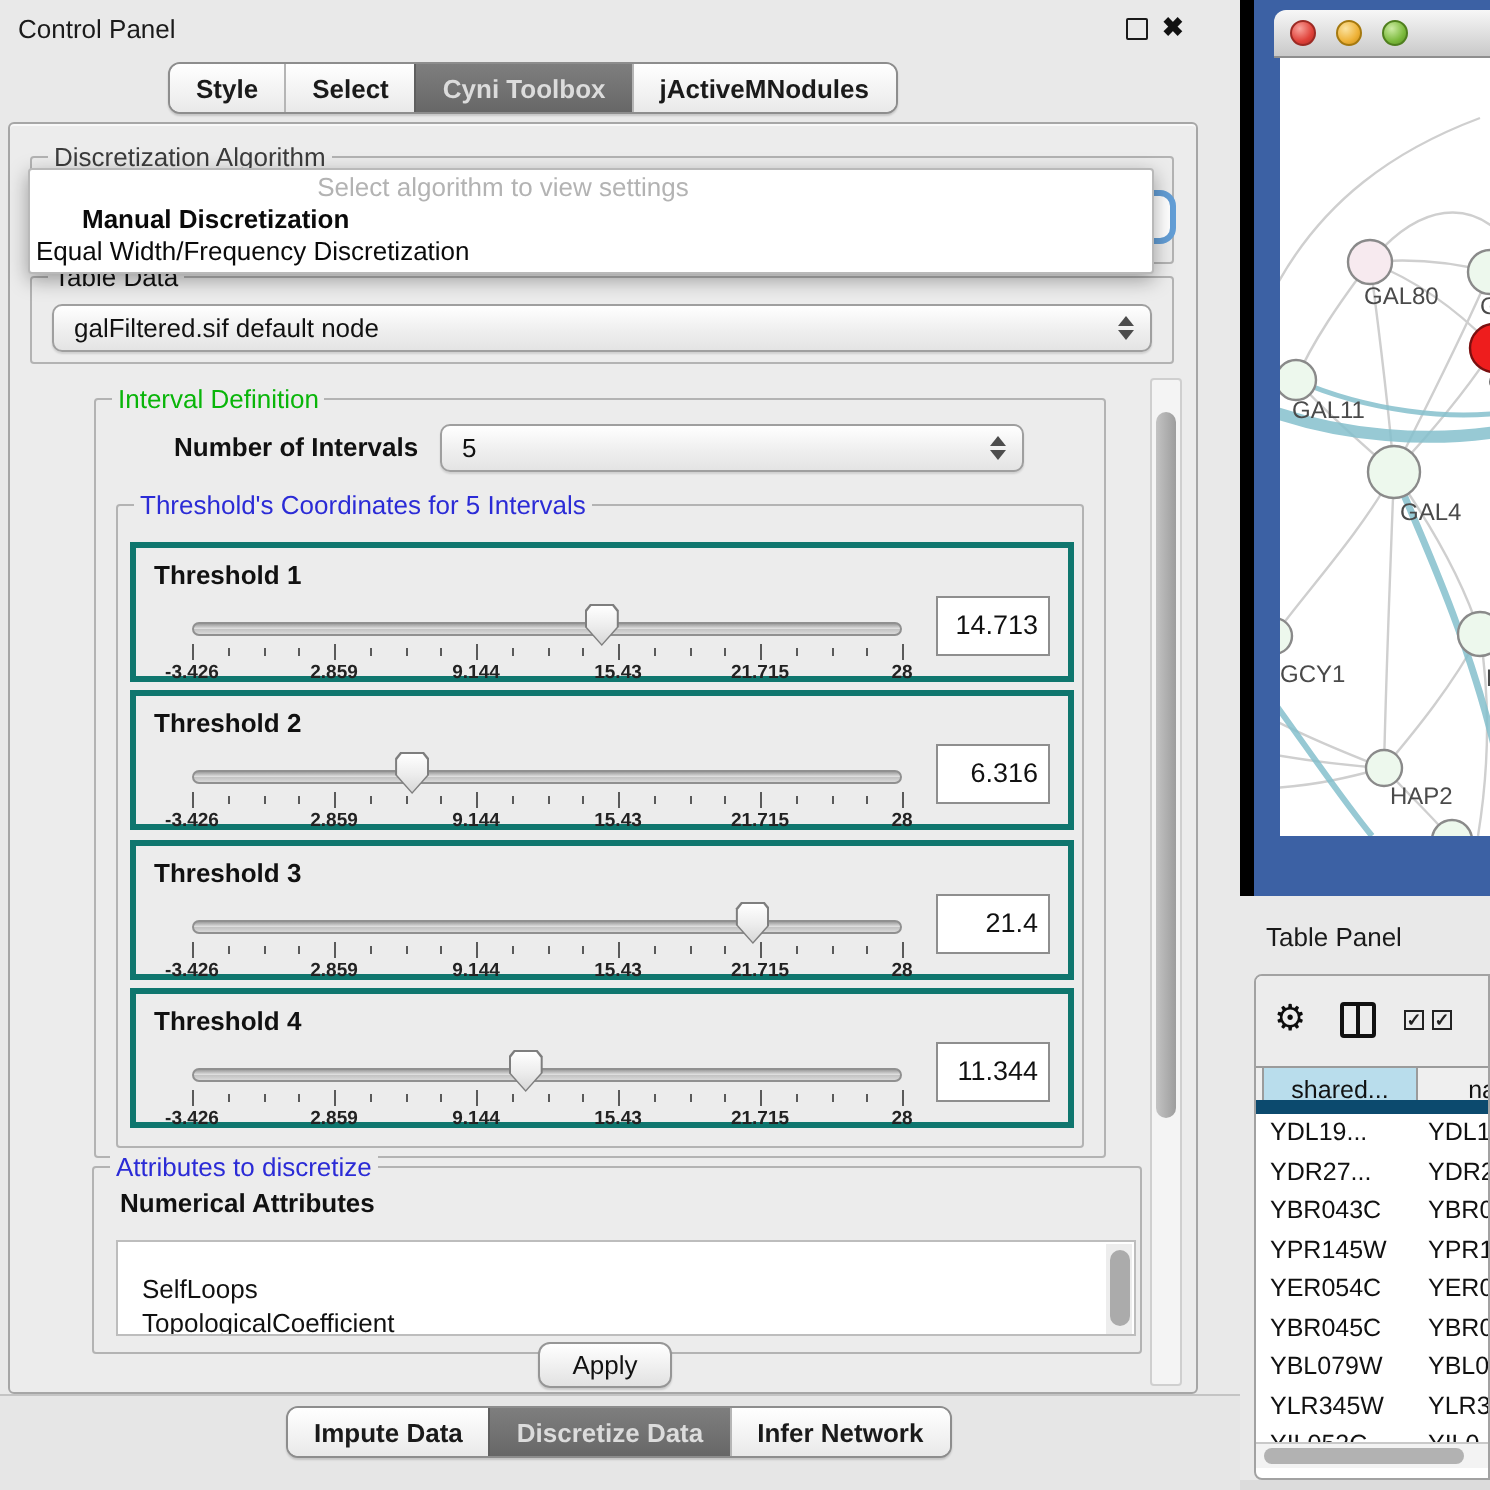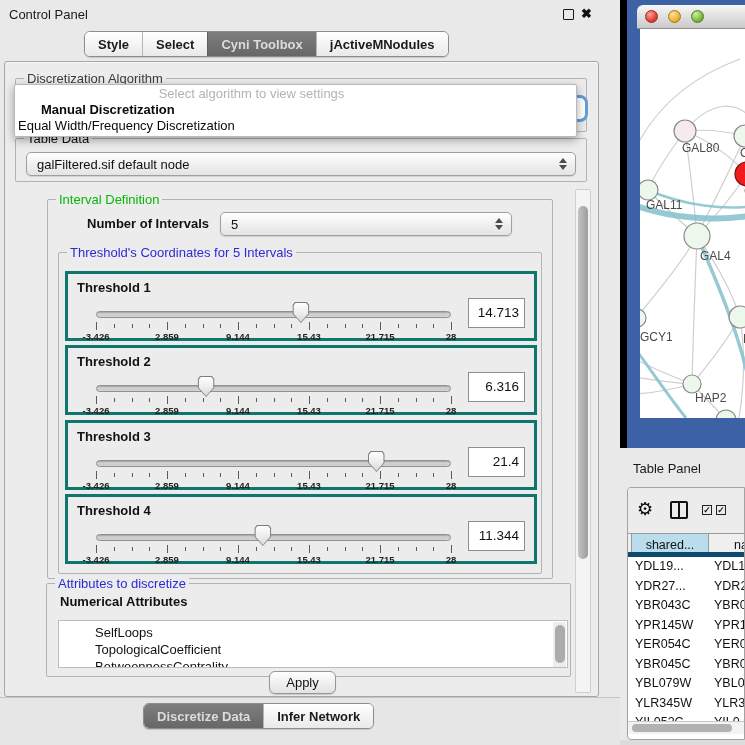--- a/index.html
+++ b/index.html
@@ -89,7 +89,7 @@
   #colsIcon { position:absolute; left:42px; top:13px; width:18px; height:18px; border:2px solid #111; border-radius:2px; }
   #colsIcon i { position:absolute; left:6px; top:0; width:2px; height:14px; background:#111; }
   .cbx { position:absolute; top:17px; width:10px; height:10px; border:1.5px solid #222; font-size:9px; line-height:8px; text-align:center; color:#222; font-weight:bold; }
-  #tpHeader { position:absolute; left:0; top:45px; width:100%; height:24px; background:#efefef; border-top:1px solid #9b9b9b; border-bottom:5px solid #0c4a6e; }
+  #tpHeader { position:absolute; left:0; top:45px; width:100%; height:24px; background:#efefef; border-top:1px solid #9b9b9b; border-bottom:7px solid #0c4a6e; }
   #tpHeader .h1 { position:absolute; left:3px; top:0; width:78px; height:100%; background:#b9ddec; border-right:1px solid #9b9b9b; border-left:1px solid #9b9b9b; text-align:center; line-height:23px; font-size:12.5px; }
   #tpHeader .h2 { position:absolute; left:82px; top:0; width:40px; height:100%; line-height:23px; font-size:12.5px; text-align:right; padding-right:2px; }
   #tpRows { position:absolute; left:0; top:69px; width:100%; height:164px; overflow:hidden; }

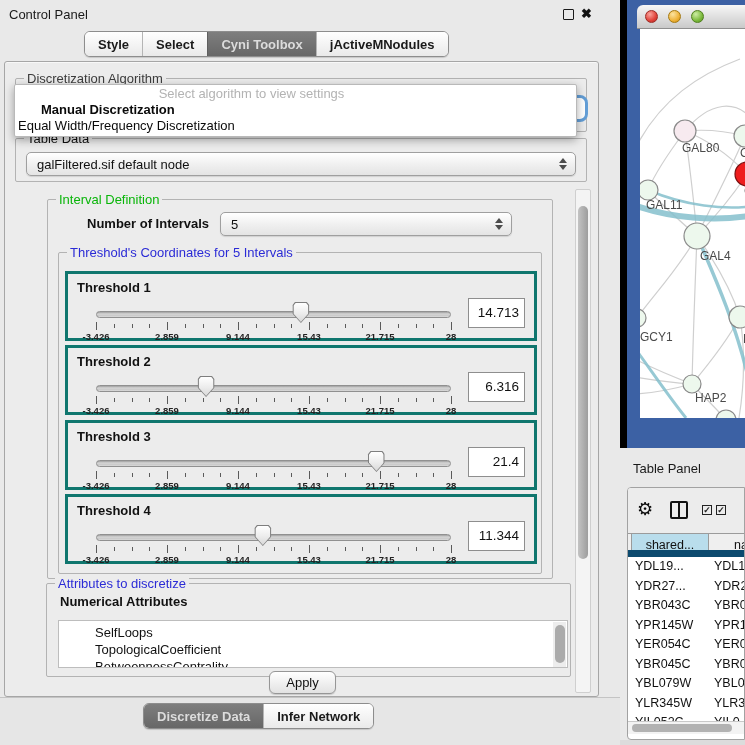--- a/index.html
+++ b/index.html
@@ -324,7 +324,7 @@
       <span class="gtitle blue">Attributes to discretize</span>
       <span style="position:absolute; left:13px; top:10px; font-weight:bold;">Numerical Attributes</span>
       <div id="attrList">
-        <div id="attrItems" style="padding-top:3px;margin-left:24px;">
+        <div id="attrItems" style="padding-top:15px;">
             <div class="item">SelfLoops</div>
             <div class="item">TopologicalCoefficient</div>
             <div class="item">BetweennessCentrality</div>

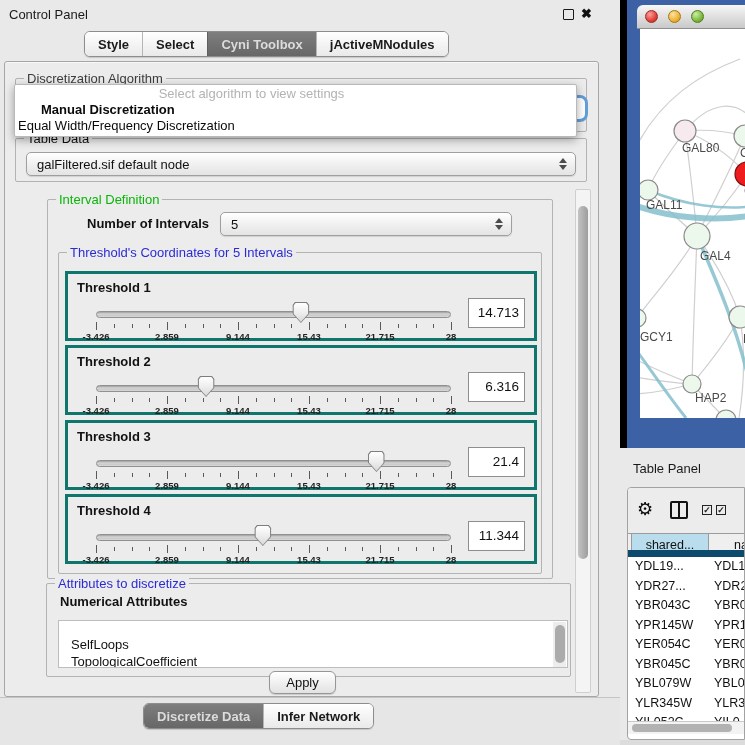--- a/index.html
+++ b/index.html
@@ -354,6 +354,9 @@
 
 <div id="footer"></div>
 <div id="bottomTabs" class="segtabs">
+    <div class="seg">
+      <span>Impute Data</span>
+    </div>
     <div class="seg sel">
       <span>Discretize Data</span>
     </div>

